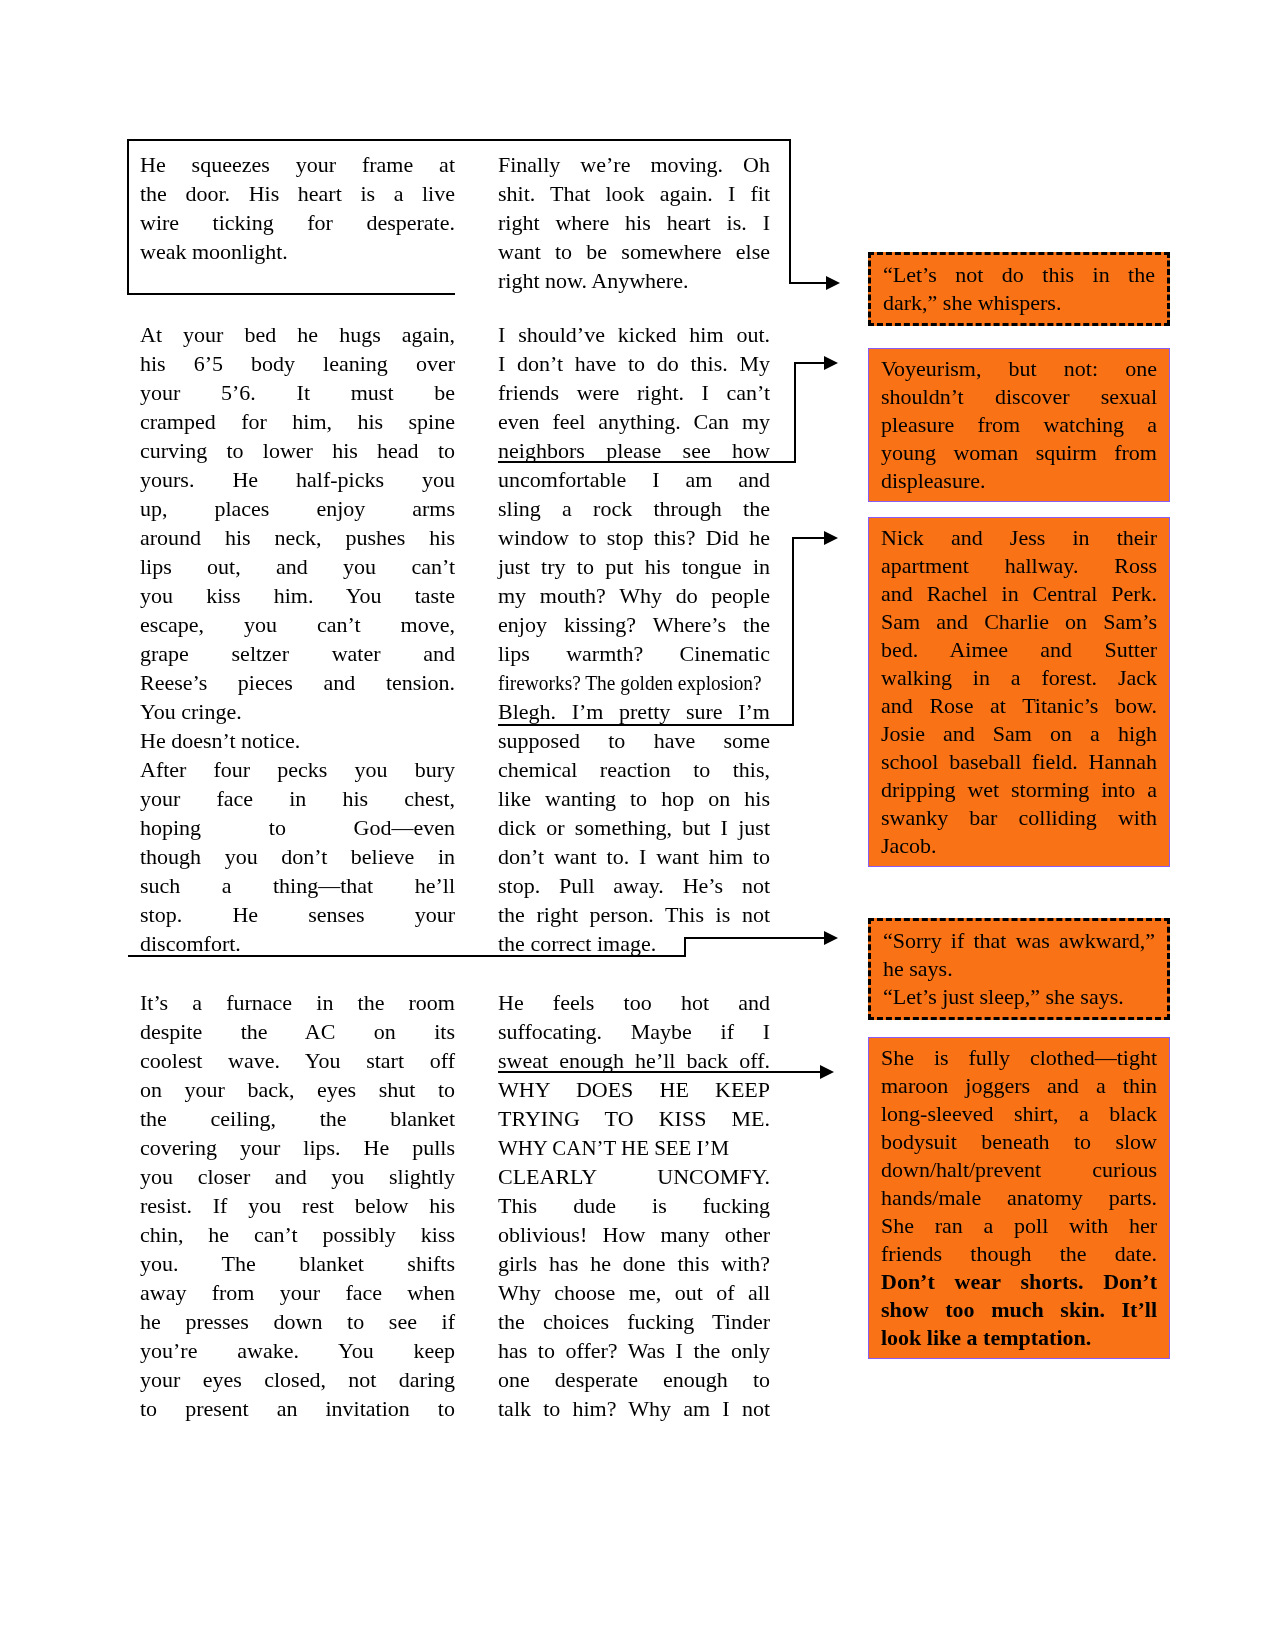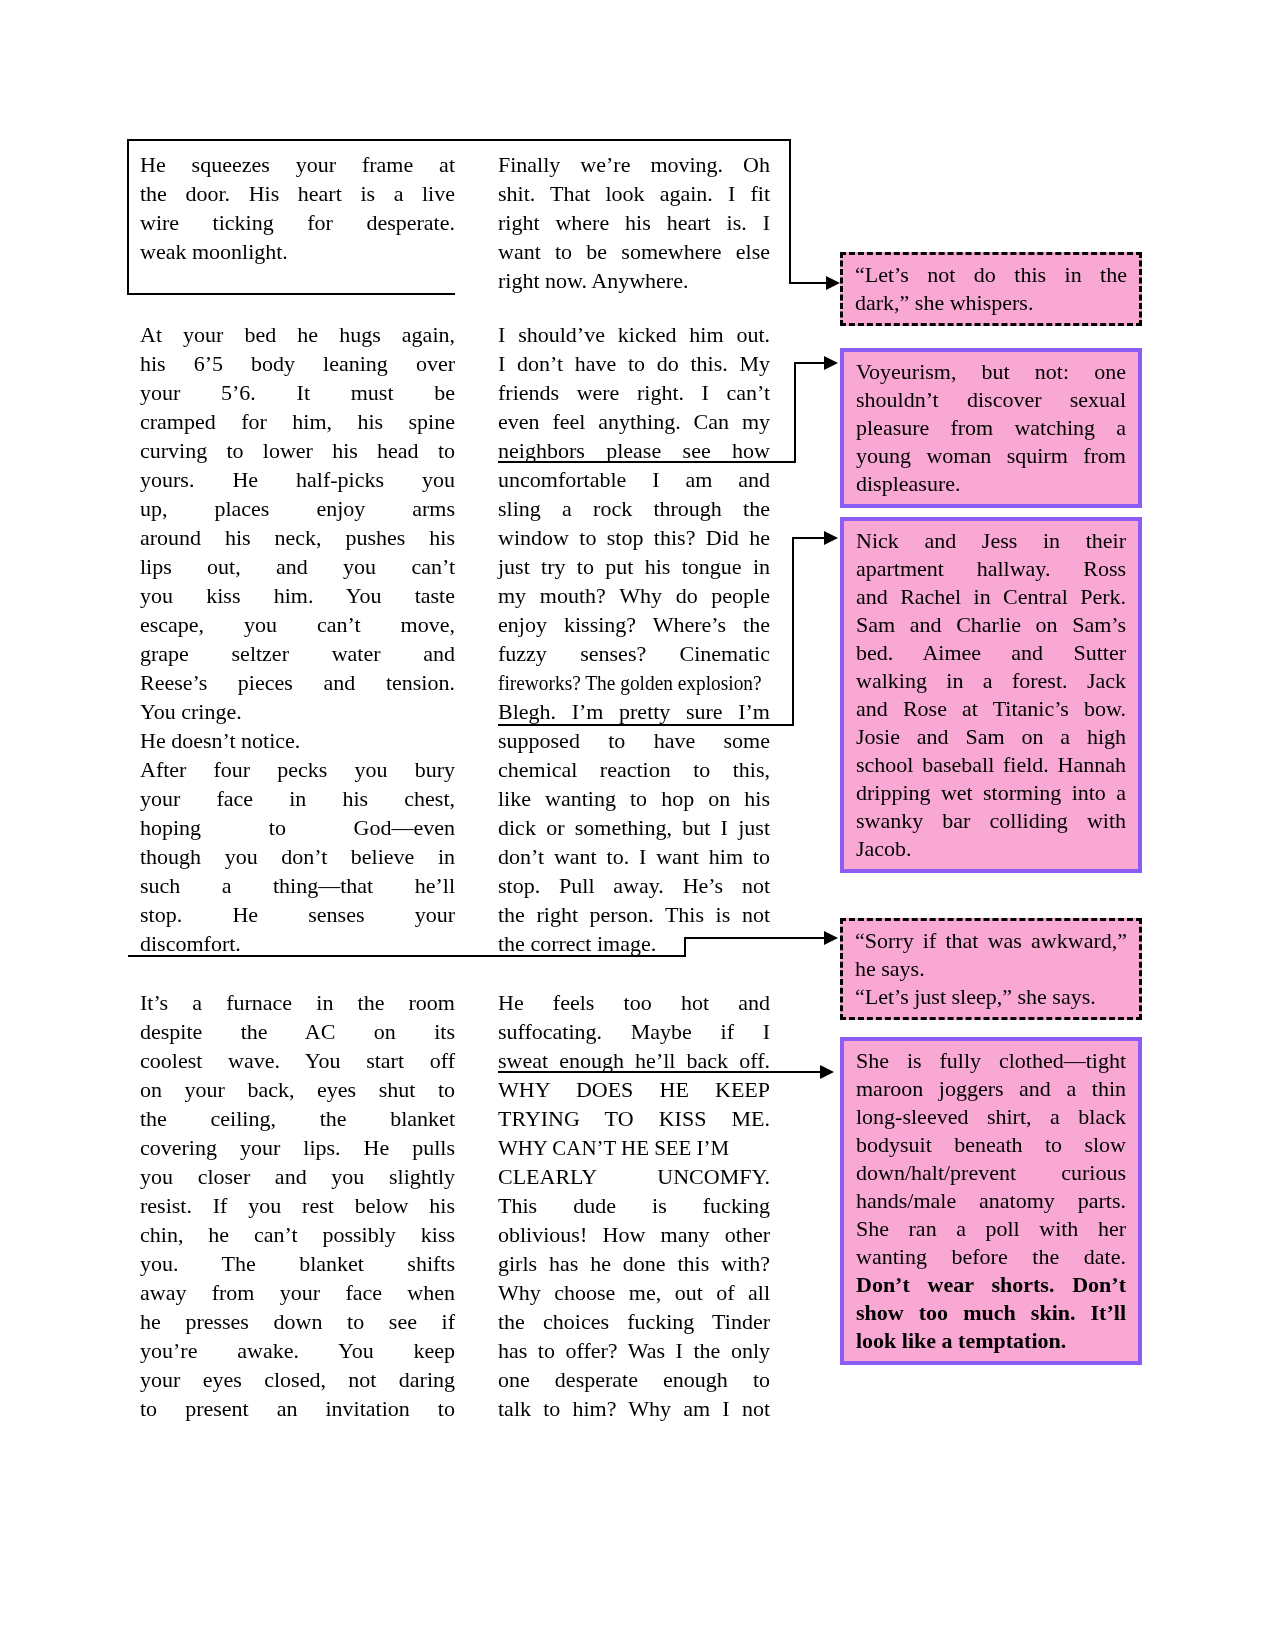--- a/index.html
+++ b/index.html
@@ -22,8 +22,8 @@
   .tline.b{font-weight:bold}
   .sq{display:inline-block;transform-origin:0 50%;white-space:nowrap}
 
-  .callout{position:absolute;left:840px;width:302px;box-sizing:border-box;
-           padding:6px 12px;background:#f9a8d4}
+  .callout{position:absolute;left:868px;width:302px;box-sizing:border-box;
+           padding:6px 12px;background:#f97316}
   .callout .tline{line-height:28px}
   .callout.solid{border:4px solid #8b5cf6}
   .callout.dashed{border:3px dashed #000}

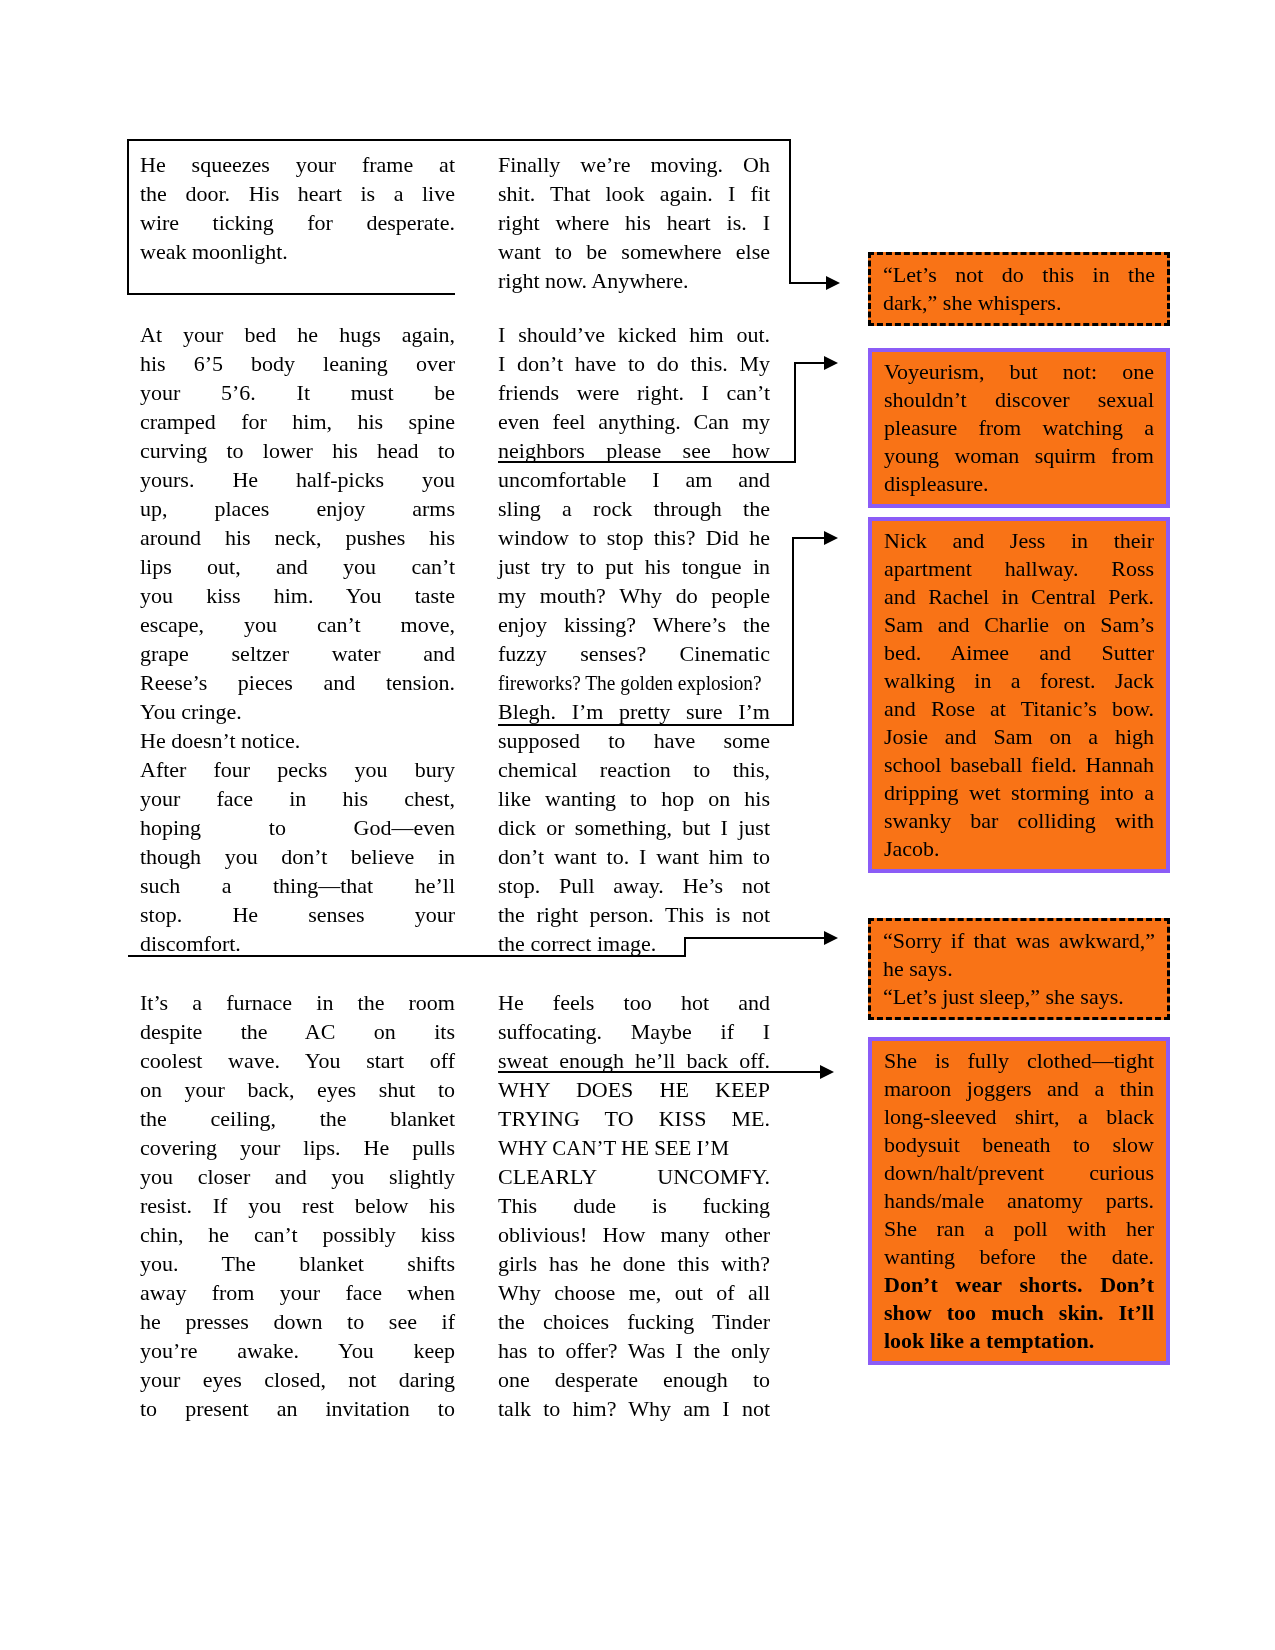--- a/index.html
+++ b/index.html
@@ -25,7 +25,7 @@
   .callout{position:absolute;left:868px;width:302px;box-sizing:border-box;
            padding:6px 12px;background:#f97316}
   .callout .tline{line-height:28px}
-  .callout.solid{border:4px solid #8b5cf6}
+  .callout.solid{border:1px solid #8b5cf6}
   .callout.dashed{border:3px dashed #000}
   #co1{top:252px}#co2{top:348px}#co3{top:517px}#co4{top:918px}#co5{top:1037px}
 </style>

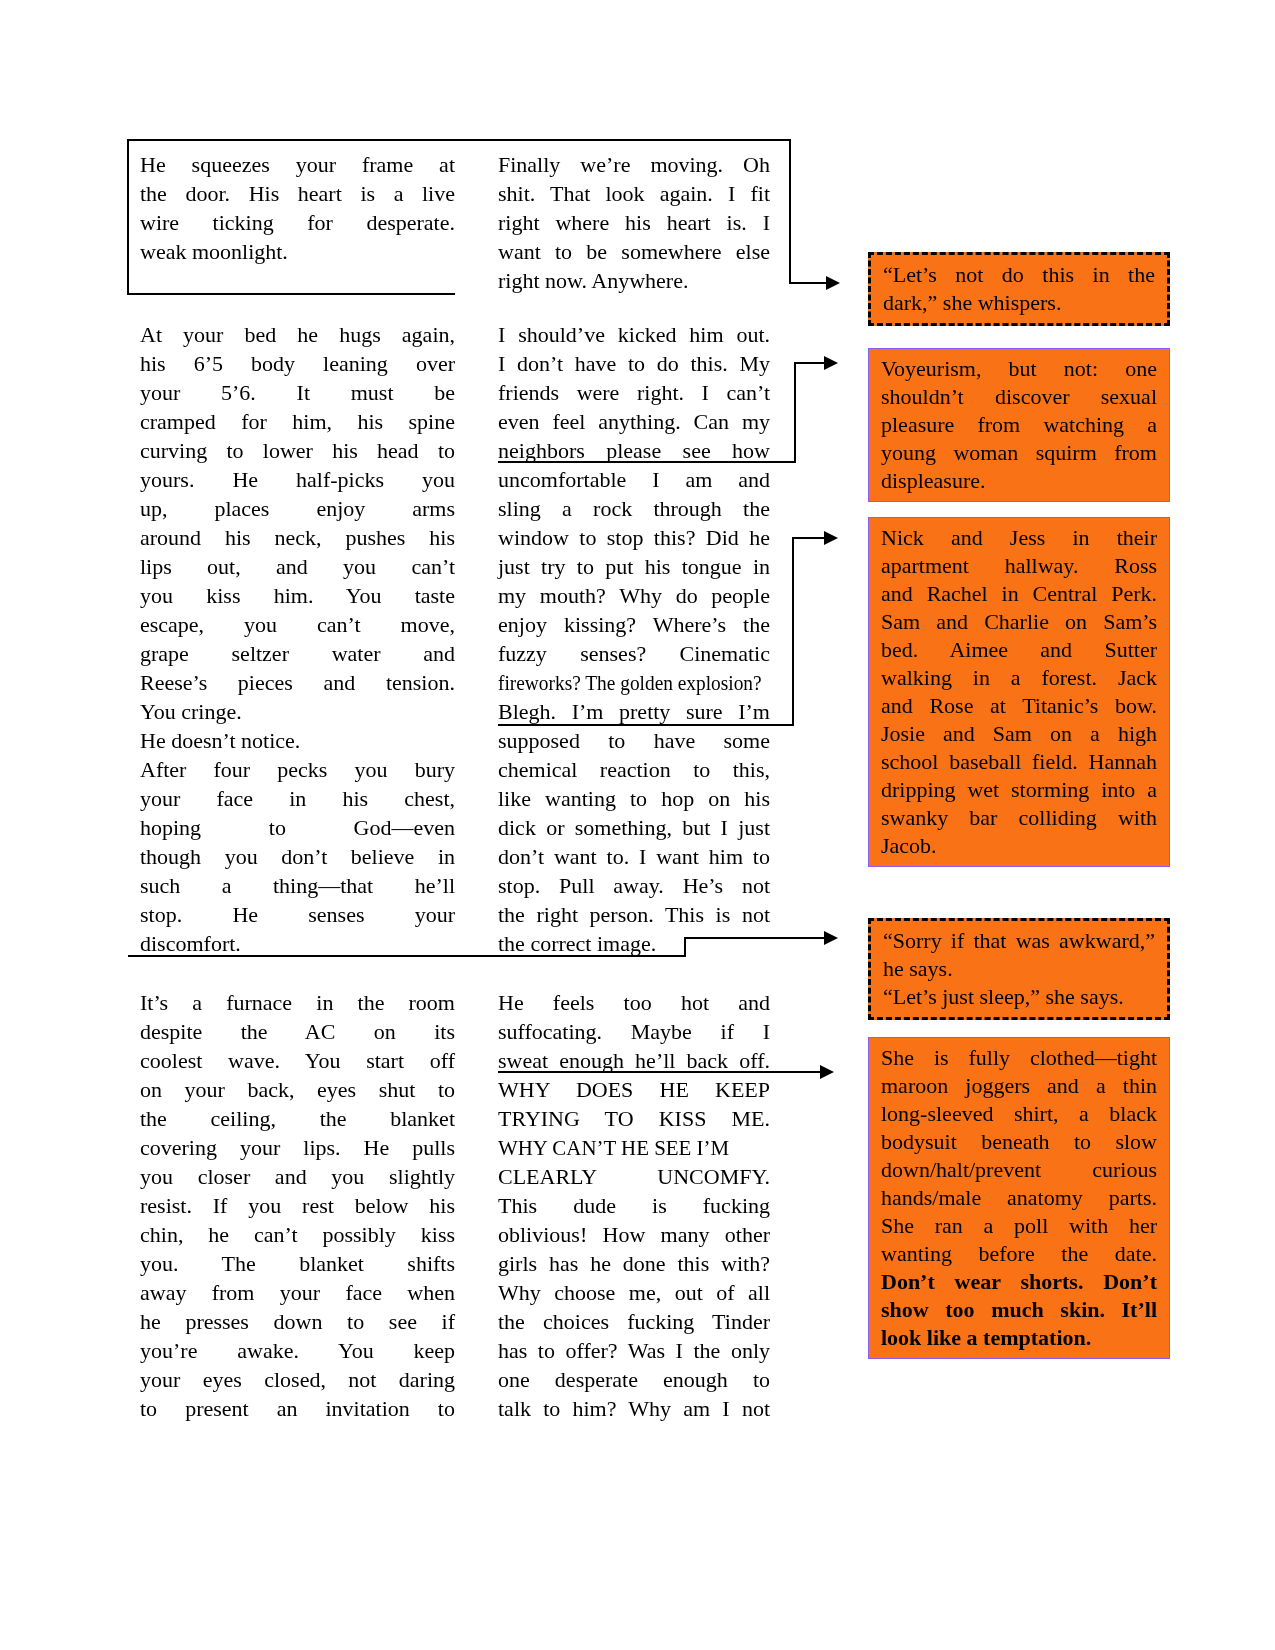--- a/index.html
+++ b/index.html
@@ -112,7 +112,7 @@
     <div class="tline">just try to put his tongue in</div>
     <div class="tline">my mouth? Why do people</div>
     <div class="tline">enjoy kissing? Where’s the</div>
-    <div class="tline">fuzzy senses? Cinematic</div>
+    <div class="tline">lips warmth? Cinematic</div>
     <div class="tline"><span class="sq" style="transform: scaleX(0.88);">fireworks? The golden explosion?</span></div>
     <div class="tline">Blegh. I’m pretty sure I’m</div>
     <div class="tline">supposed to have some</div>

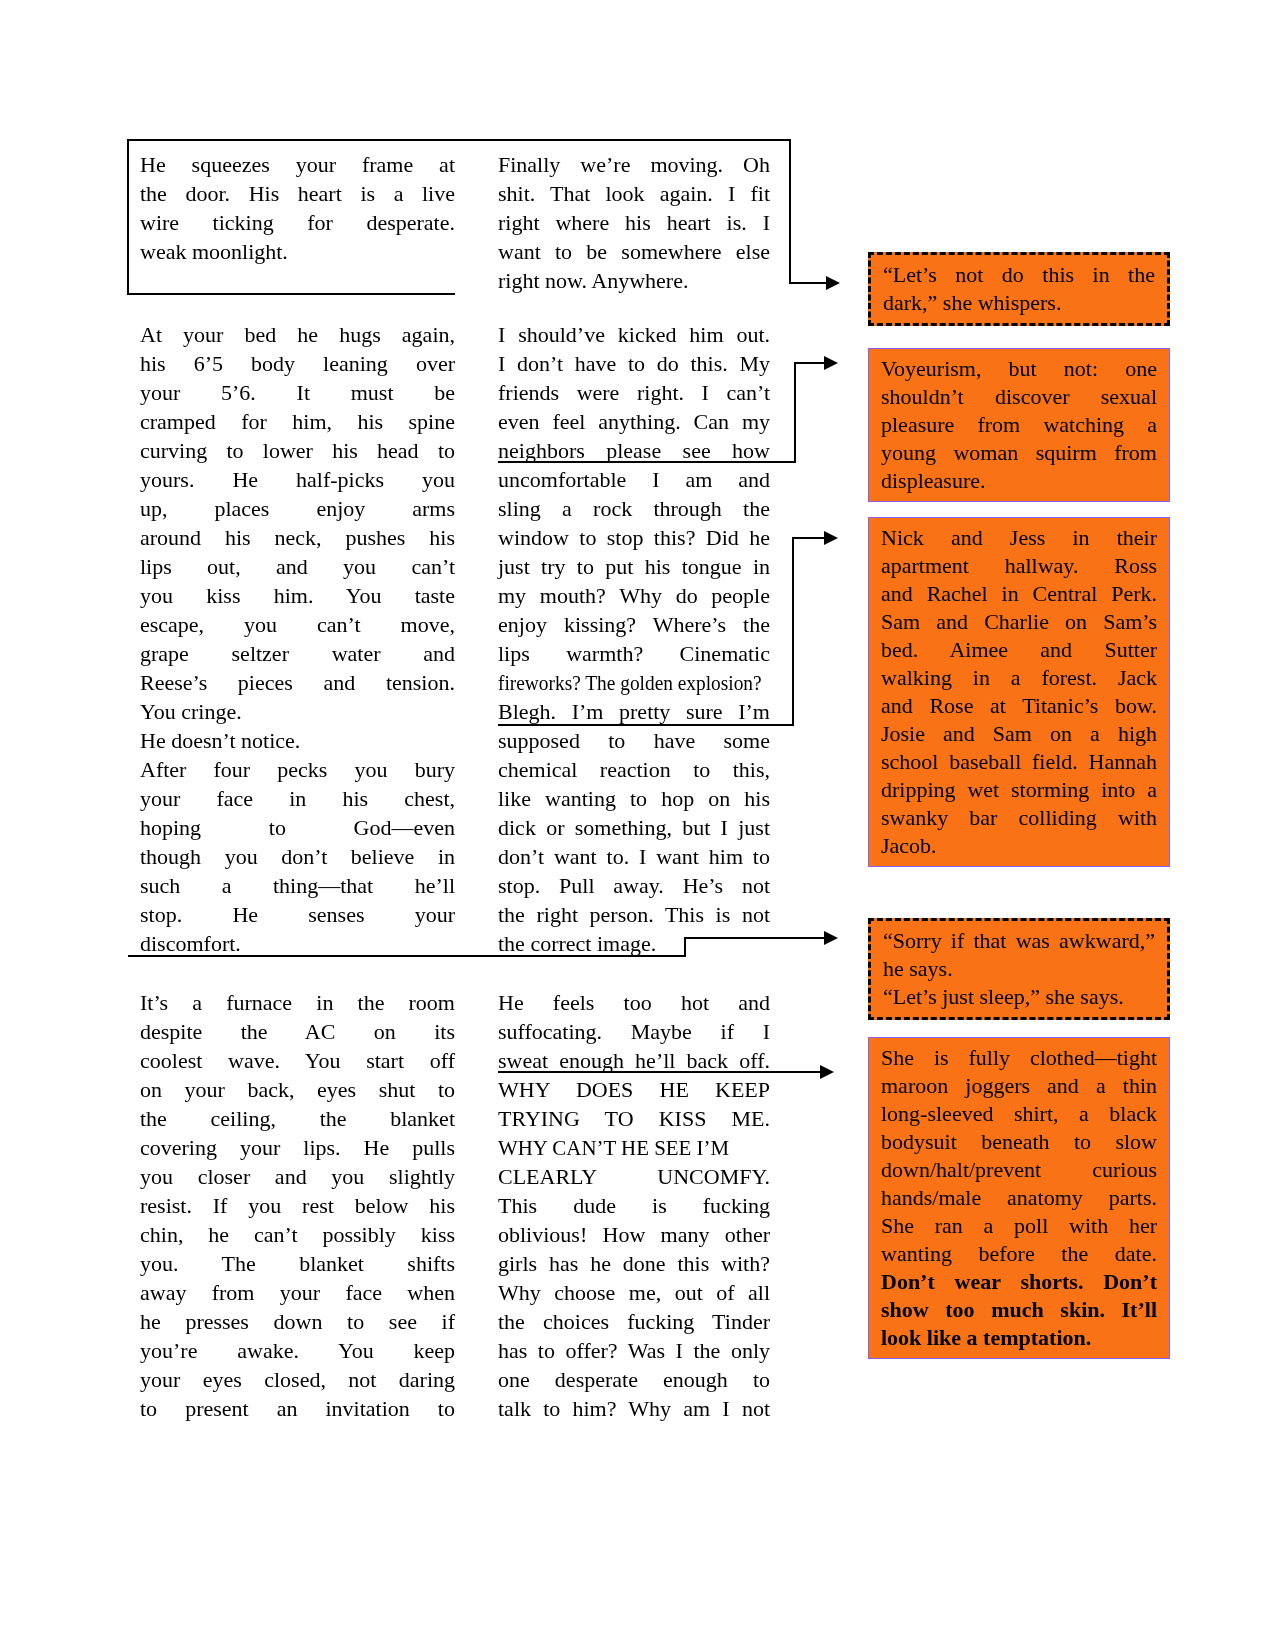--- a/index.html
+++ b/index.html
@@ -180,7 +180,7 @@
     <div class="tline">down/halt/prevent curious</div>
     <div class="tline">hands/male anatomy parts.</div>
     <div class="tline">She ran a poll with her</div>
-    <div class="tline">wanting before the date.</div>
+    <div class="tline">friends though the date.</div>
     <div class="tline b">Don’t wear shorts. Don’t</div>
     <div class="tline b">show too much skin. It’ll</div>
     <div class="tline short b">look like a temptation.</div>

